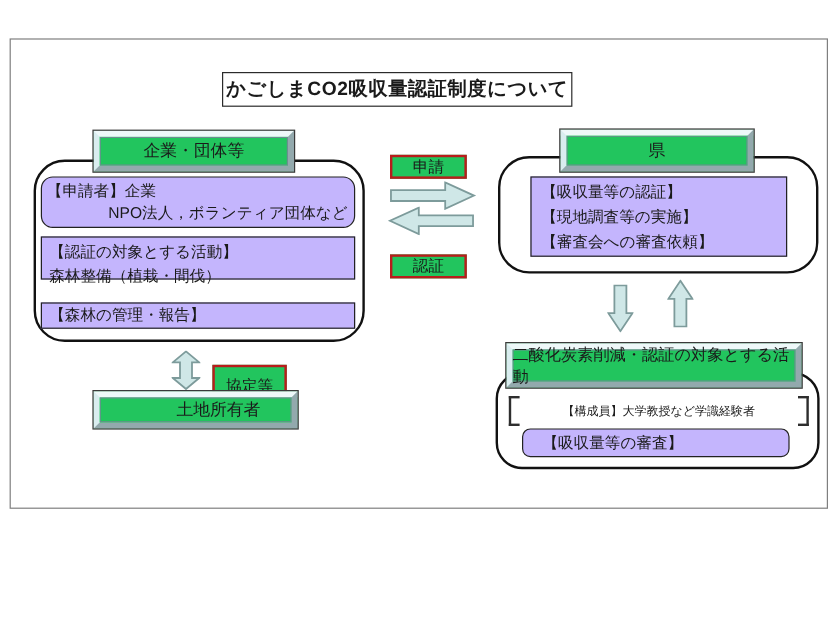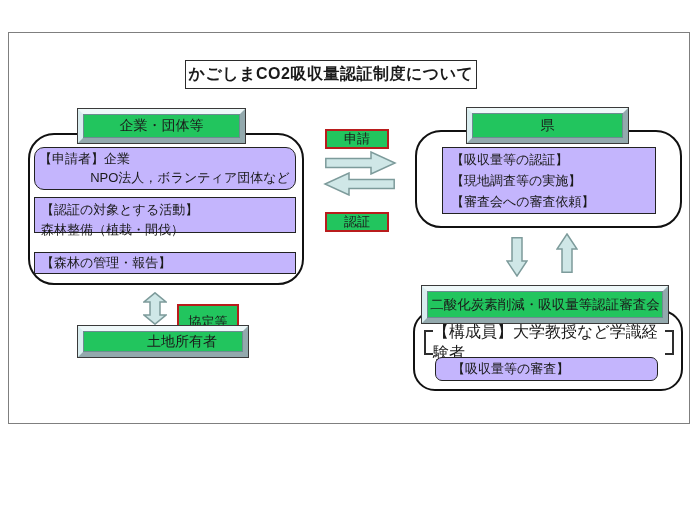--- a/index.html
+++ b/index.html
@@ -99,7 +99,7 @@
 
   <div class="abs container" style="left:413px;top:310px;width:270px;height:81px;border-radius:22px;"></div>
 
-  <div class="abs bevel" style="left:422px;top:286px;width:246px;height:37px;font-size:13.5px;">二酸化炭素削減・吸収量等認証審査会</div>
+  <div class="abs bevel" style="left:422px;top:286px;width:246px;height:37px;font-size:13.5px;">二酸化炭素削減・認証の対象とする活動</div>
 
   <div class="abs members-row" style="left:424px;top:330px;width:250px;height:25px;">
     <span class="bk bk-l"></span>

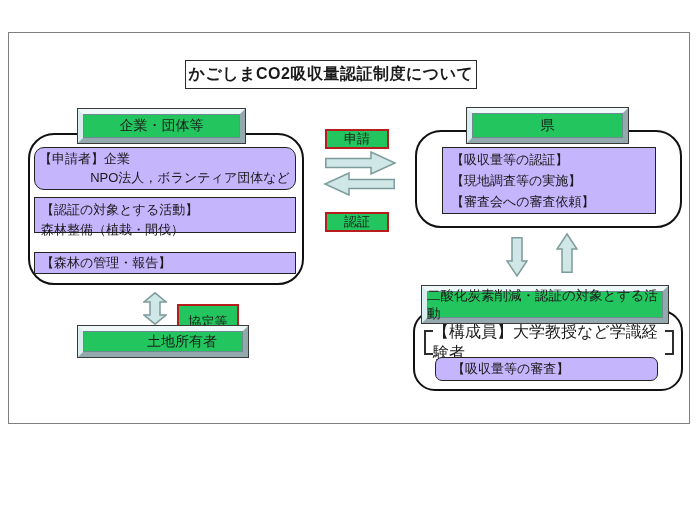--- a/index.html
+++ b/index.html
@@ -34,7 +34,7 @@
     font-size:13px;z-index:2;
   }
   .arrow-svg{display:block;z-index:1;}
-  .members-row{display:flex;align-items:stretch;z-index:1;font-size:16px;justify-content:center;}
+  .members-row{display:flex;align-items:stretch;z-index:1;font-size:10px;justify-content:center;}
   .members-text{flex:1;display:flex;align-items:center;justify-content:center;}
   .bk{width:7px;}
   .bk-l{border-left:2px solid #2e2e2e;border-top:2px solid #2e2e2e;border-bottom:2px solid #2e2e2e;}

